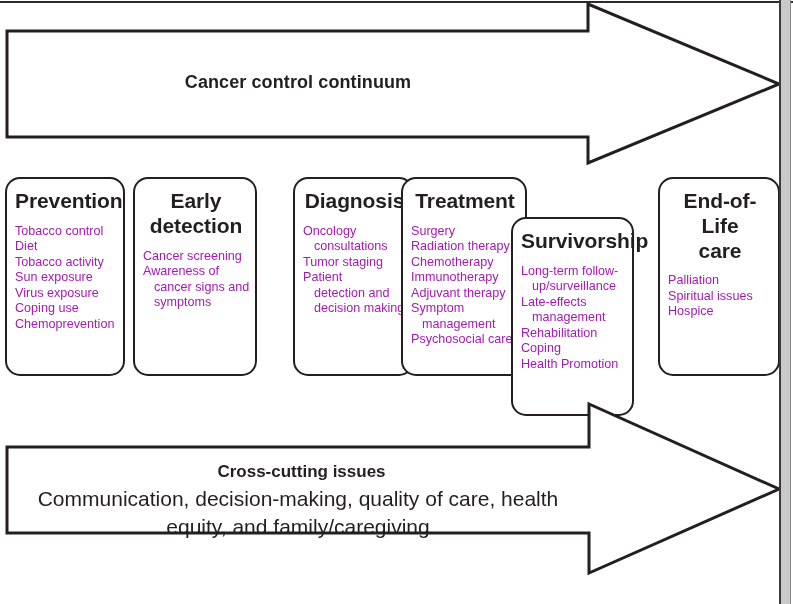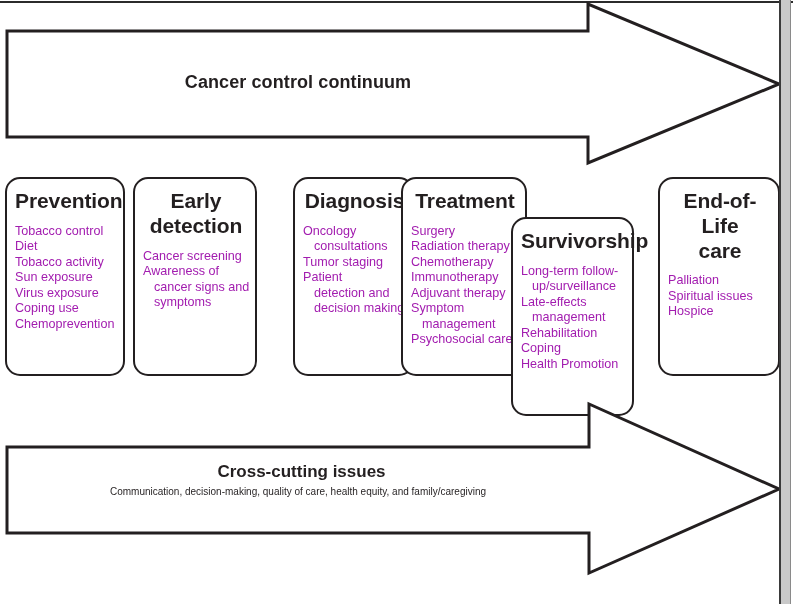--- a/index.html
+++ b/index.html
@@ -81,7 +81,7 @@
     margin-left: 7px;
   }
   #crosscut-sub {
-    font-size: 10px;
+    font-size: 21px;
     font-weight: normal;
     text-align: center;
     color: #231f20;

